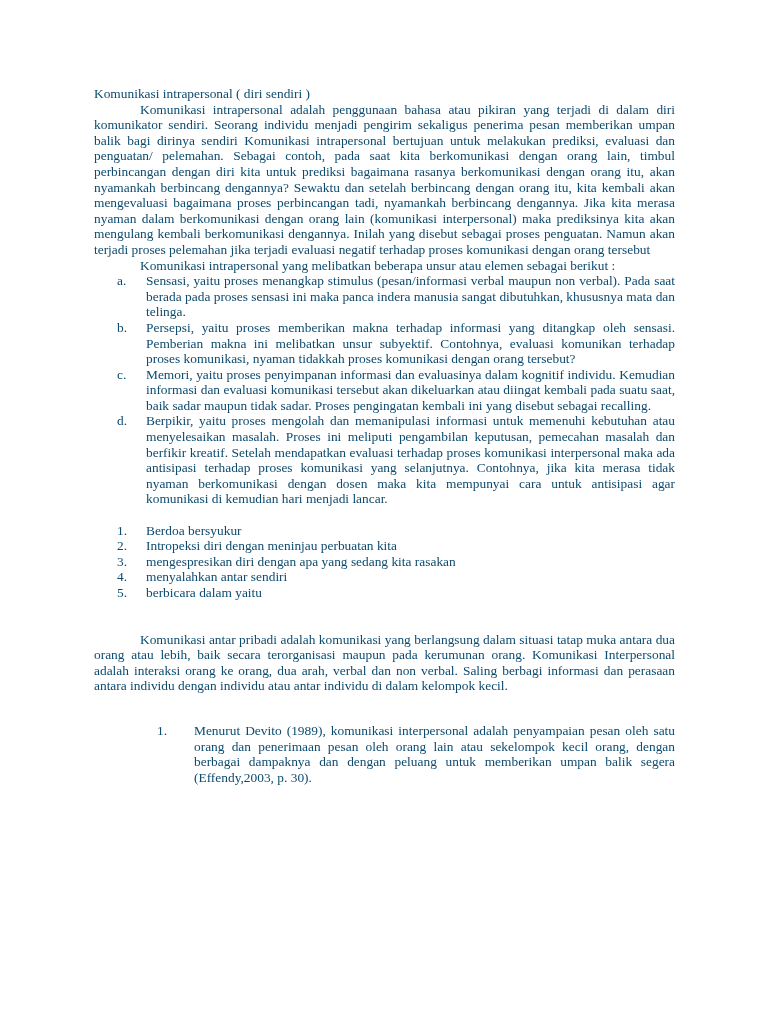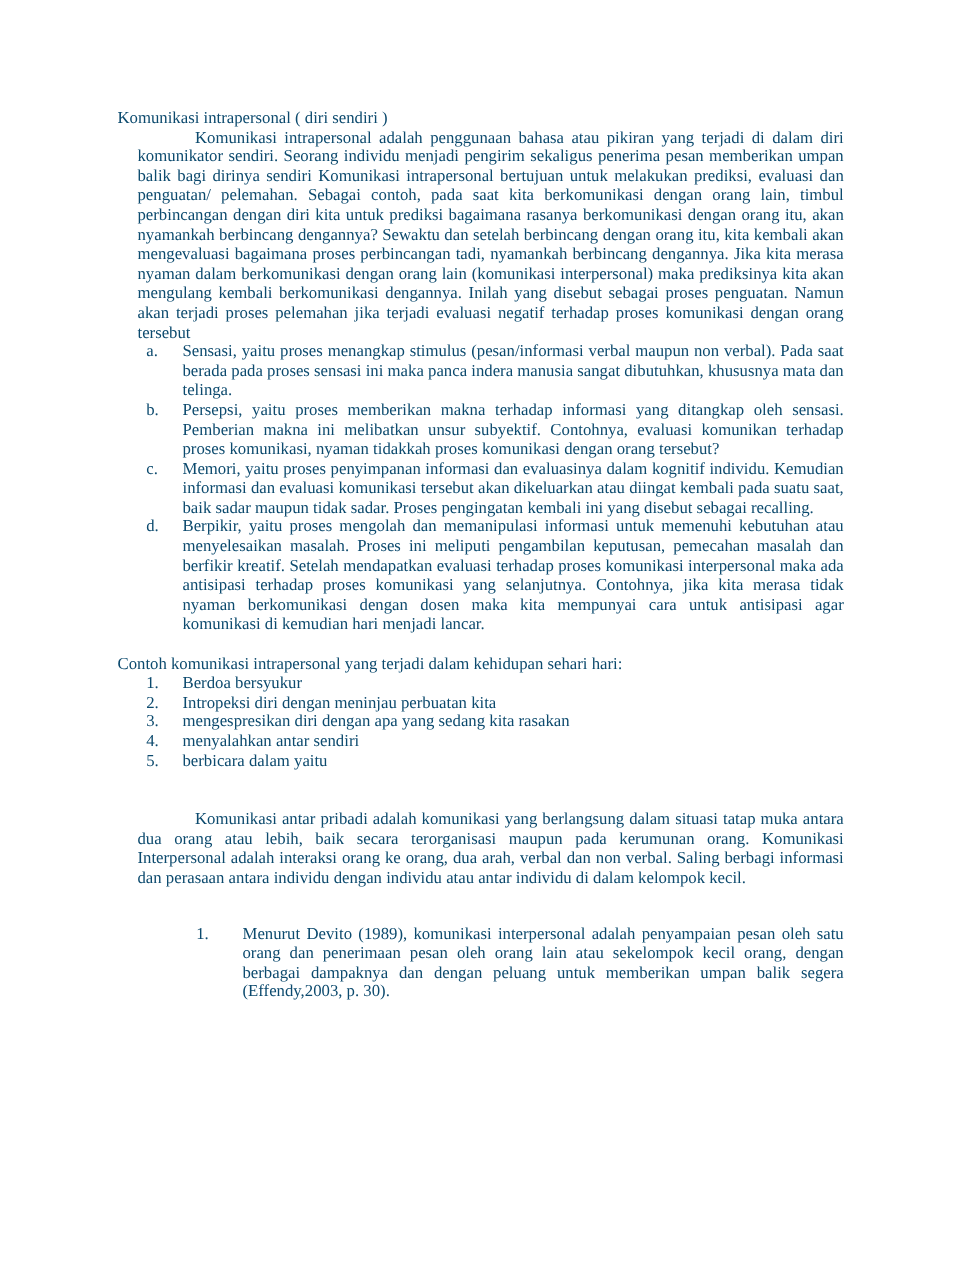--- a/index.html
+++ b/index.html
@@ -10,7 +10,7 @@
     font-size: 13.4px; line-height: 15.6px; color: #0c4a6e;
   }
   .p { margin: 0; text-align: justify; }
-  .indent { text-indent: 46px; margin-left: 16px; }
+  .indent { text-indent: 46px; }
   .heading { margin: 0; }
   ol.alpha, ol.num { margin: 0; padding: 0; list-style: none; }
   .li { display: flex; text-align: justify; }

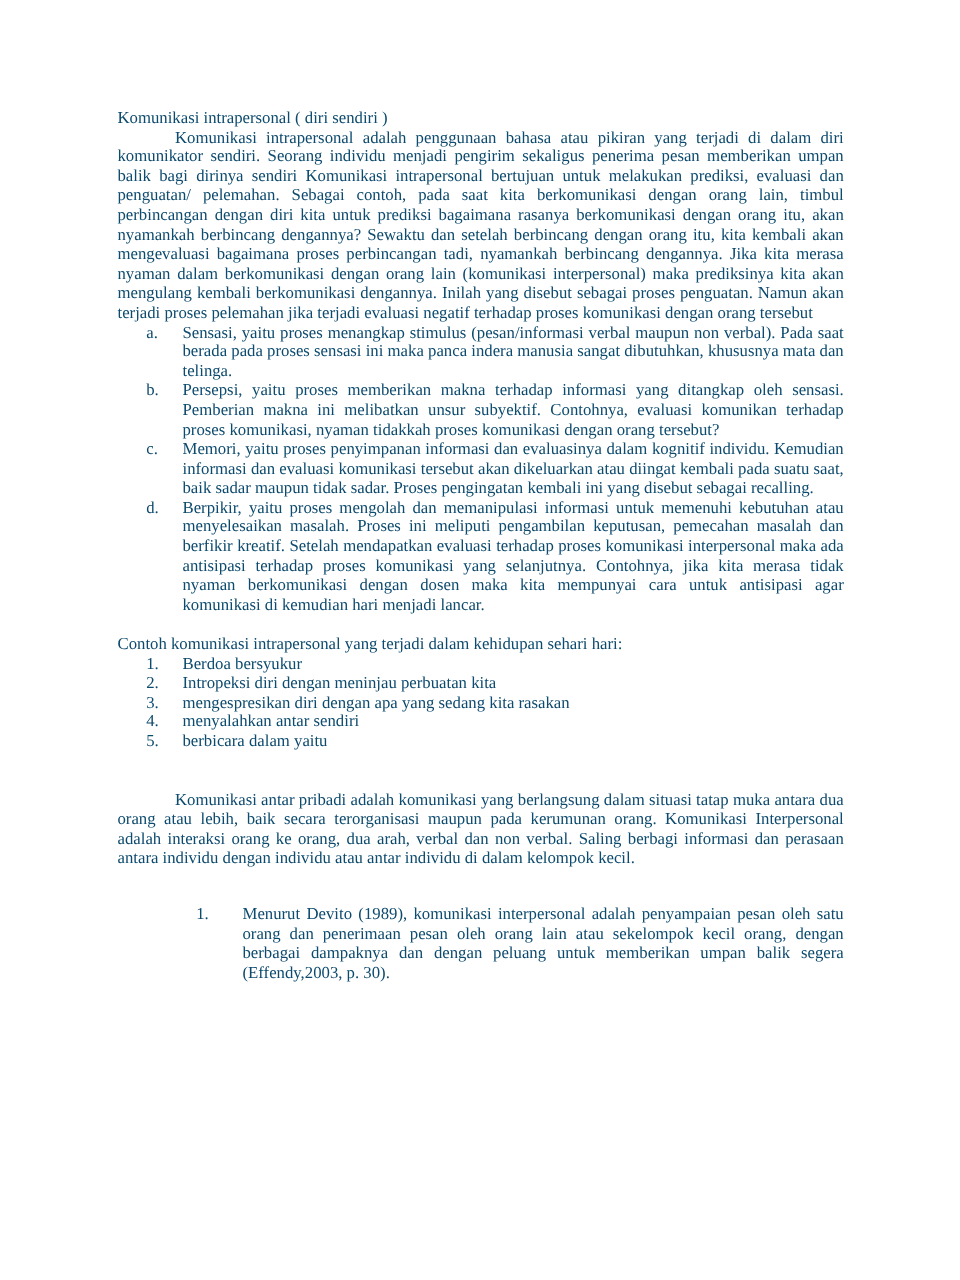--- a/index.html
+++ b/index.html
@@ -28,6 +28,7 @@
 
   <p class="heading">Komunikasi intrapersonal ( diri sendiri )</p>
   <p class="p indent">Komunikasi intrapersonal adalah penggunaan bahasa atau pikiran yang terjadi  di dalam diri komunikator sendiri. Seorang individu menjadi pengirim sekaligus penerima pesan memberikan umpan balik bagi dirinya sendiri Komunikasi intrapersonal bertujuan untuk melakukan prediksi, evaluasi dan penguatan/ pelemahan. Sebagai contoh, pada saat kita berkomunikasi dengan orang lain, timbul perbincangan dengan diri kita untuk prediksi bagaimana rasanya berkomunikasi dengan orang itu, akan nyamankah berbincang dengannya? Sewaktu dan setelah berbincang dengan orang itu, kita kembali akan mengevaluasi bagaimana proses perbincangan tadi, nyamankah berbincang dengannya. Jika kita merasa nyaman dalam berkomunikasi dengan orang lain (komunikasi interpersonal) maka prediksinya kita akan mengulang kembali berkomunikasi dengannya. Inilah yang disebut sebagai proses penguatan. Namun akan terjadi proses pelemahan jika terjadi evaluasi negatif terhadap proses komunikasi dengan orang tersebut</p>
+  <p class="p indent">Komunikasi intrapersonal yang melibatkan beberapa unsur atau elemen sebagai berikut :</p>
 
   <ol class="alpha">
     <li class="li">

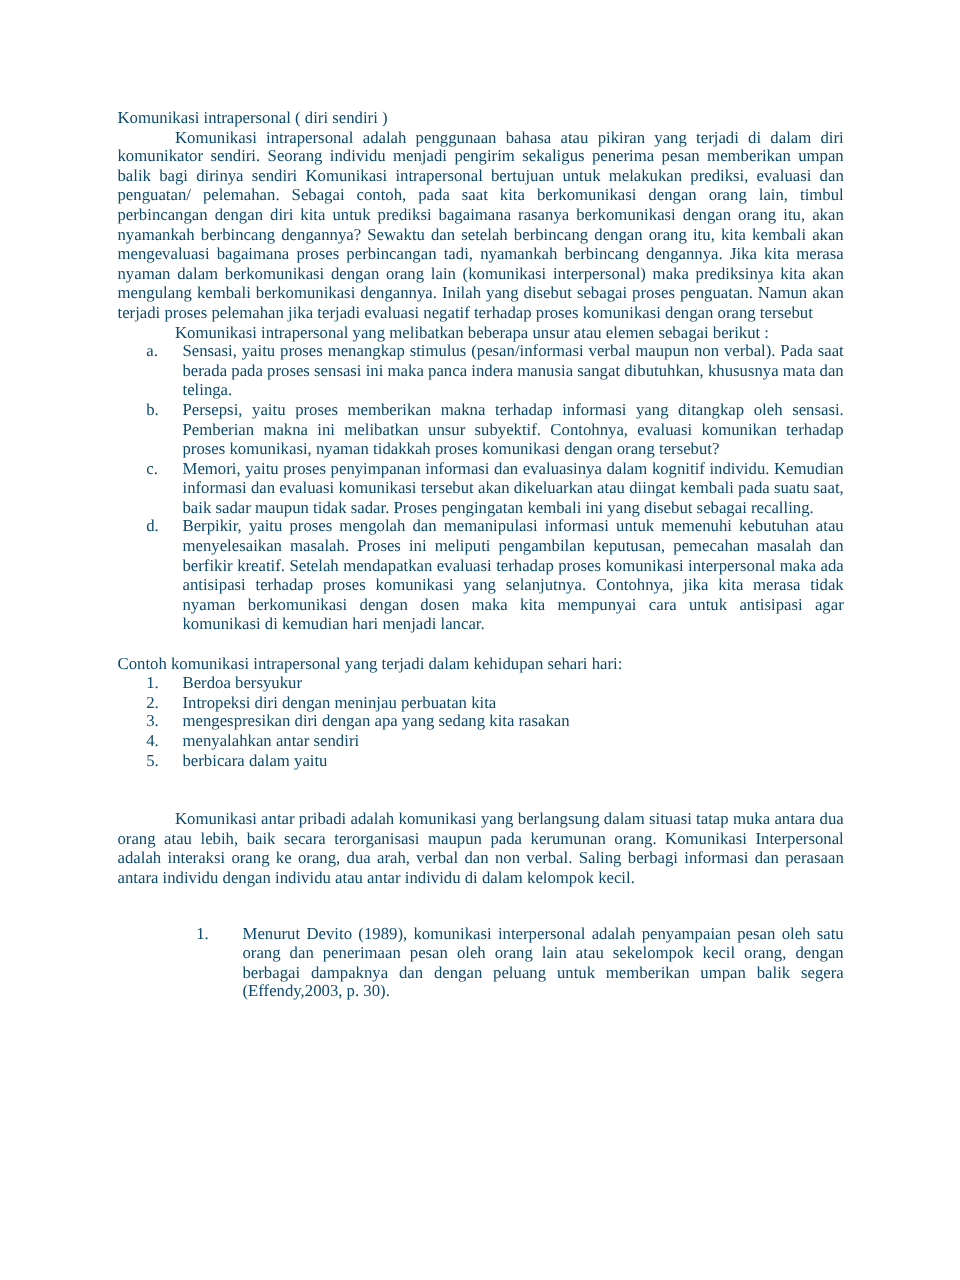--- a/index.html
+++ b/index.html
@@ -51,7 +51,6 @@
 
   <div class="gap"></div>
 
-  <p class="heading">Contoh komunikasi intrapersonal yang terjadi dalam kehidupan sehari hari:</p>
   <ol class="num">
     <li class="li">
       <span class="marker">1.</span>

